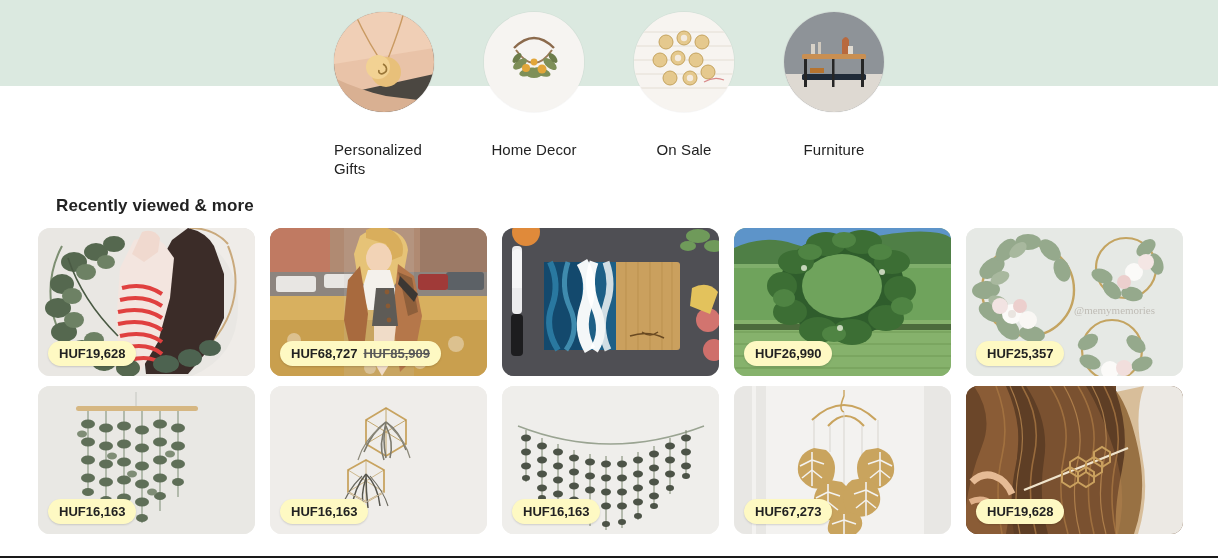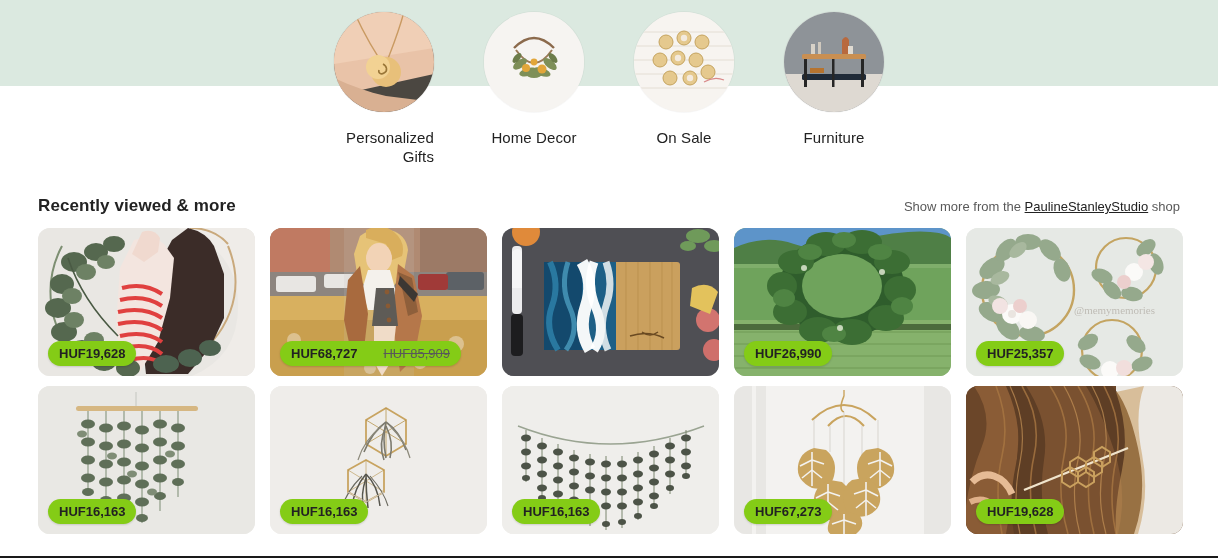--- a/index.html
+++ b/index.html
@@ -49,10 +49,10 @@
   }
   .cat-circle svg { display: block; width: 100px; height: 100px; }
   .cat-label {
-    margin-top: 16px;
+    margin-top: 28px;
     font-size: 15px;
     line-height: 19px;
-    text-align: right;
+    text-align: left;
     color: #222222;
     letter-spacing: 0.1px;
   }

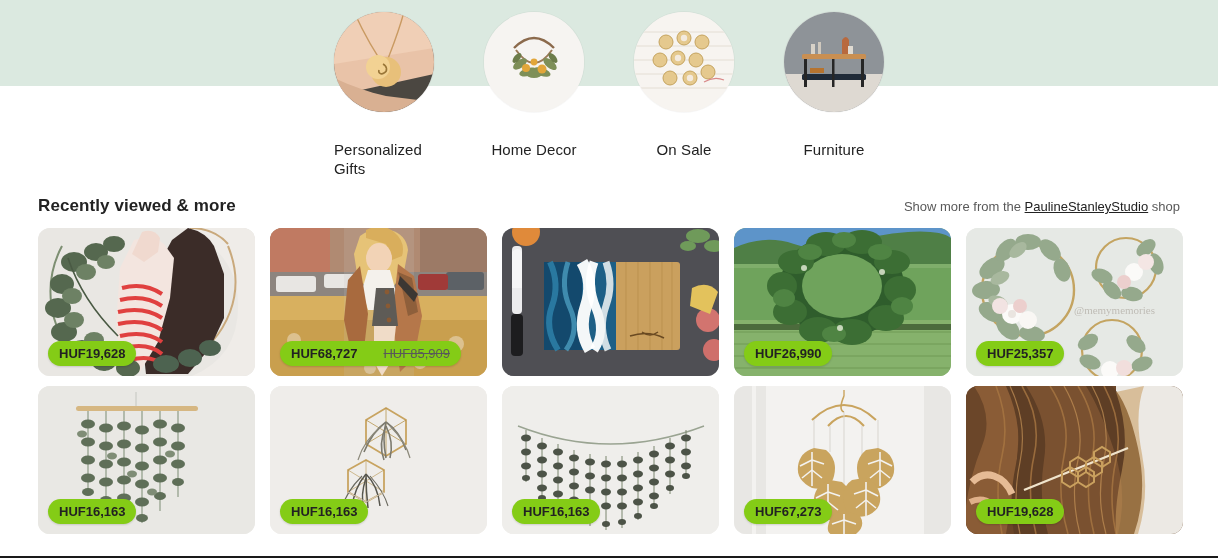--- a/index.html
+++ b/index.html
@@ -61,7 +61,7 @@
   .section-head {
     position: absolute; left: 0; top: 196px;
     width: 1218px;
-    padding: 0 38px;
+    padding: 0 56px;
     display: flex;
     align-items: baseline;
     justify-content: space-between;

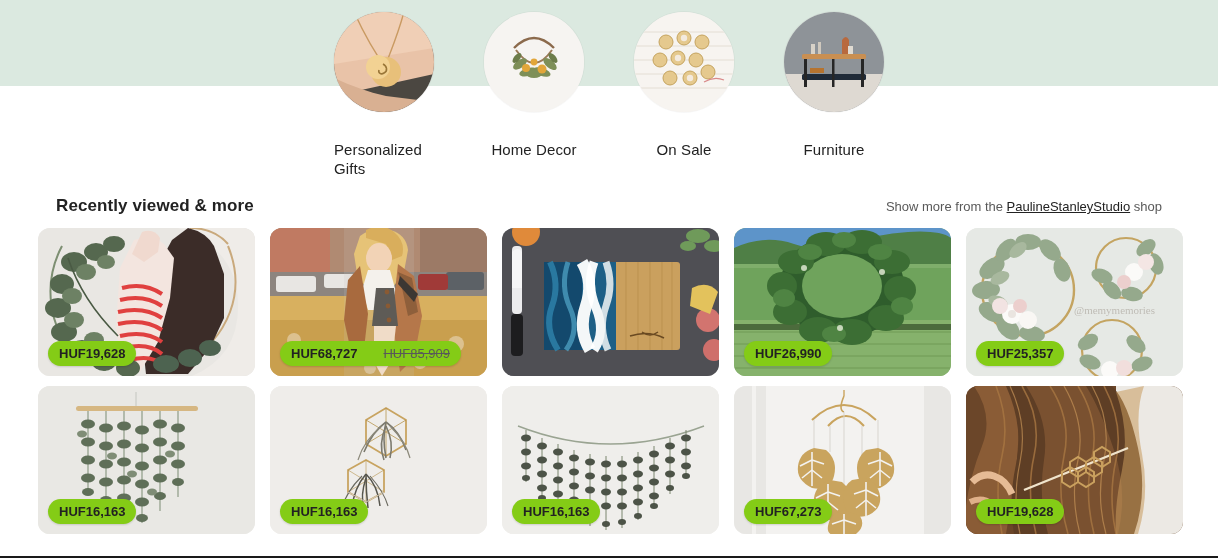--- a/index.html
+++ b/index.html
@@ -242,11 +242,6 @@
 
   <div class="section-head">
     <div class="section-title">Recently viewed &amp; more</div>
-    <div class="show-more">
-      <span>Show more from the</span>
-      <span class="shop-link">PaulineStanleyStudio</span>
-      <span>shop</span>
-    </div>
   </div>
 
   <div class="grid">

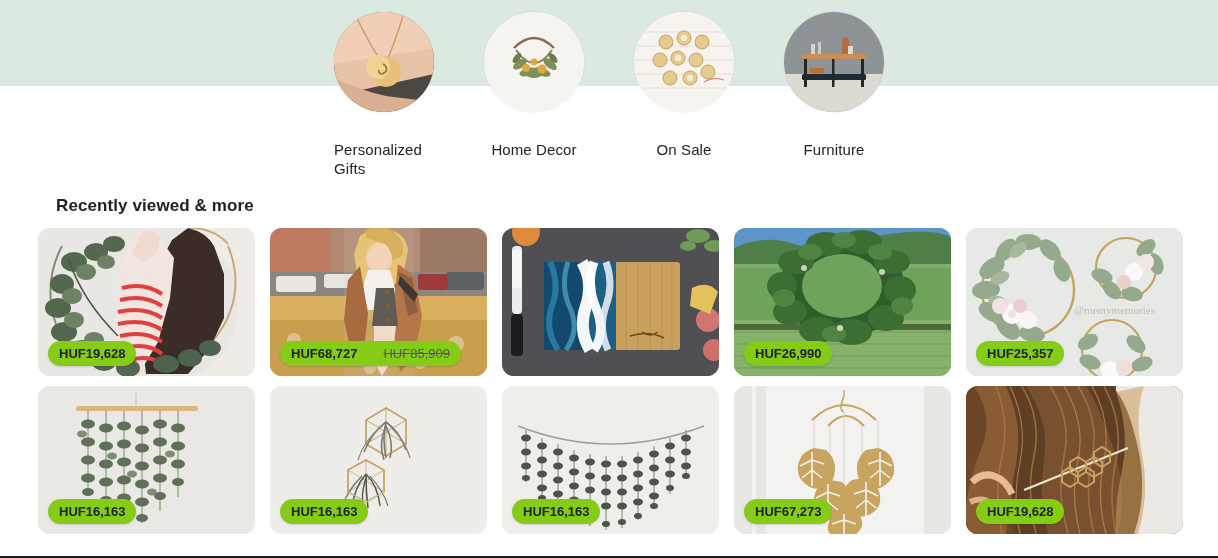--- a/index.html
+++ b/index.html
@@ -107,7 +107,7 @@
   .price-badge {
     position: absolute;
     left: 10px; bottom: 10px;
-    background: #84cc16;
+    background: #fef9c3;
     border-radius: 16px;
     padding: 5px 11px;
     font-size: 13px;

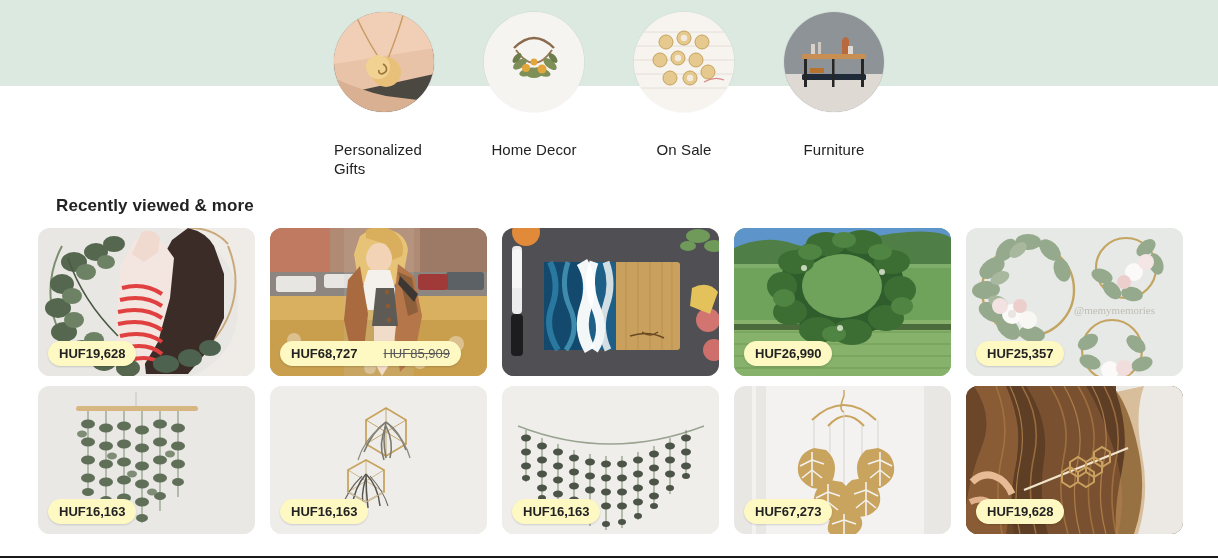--- a/index.html
+++ b/index.html
@@ -120,10 +120,9 @@
     gap: 6px;
   }
   .price-badge .orig {
-    font-weight: 400;
+    font-weight: 700;
     color: #595959;
     text-decoration: line-through;
-    margin-left: 20px;
   }
   .price-badge .orig:empty { display: none; }
 

